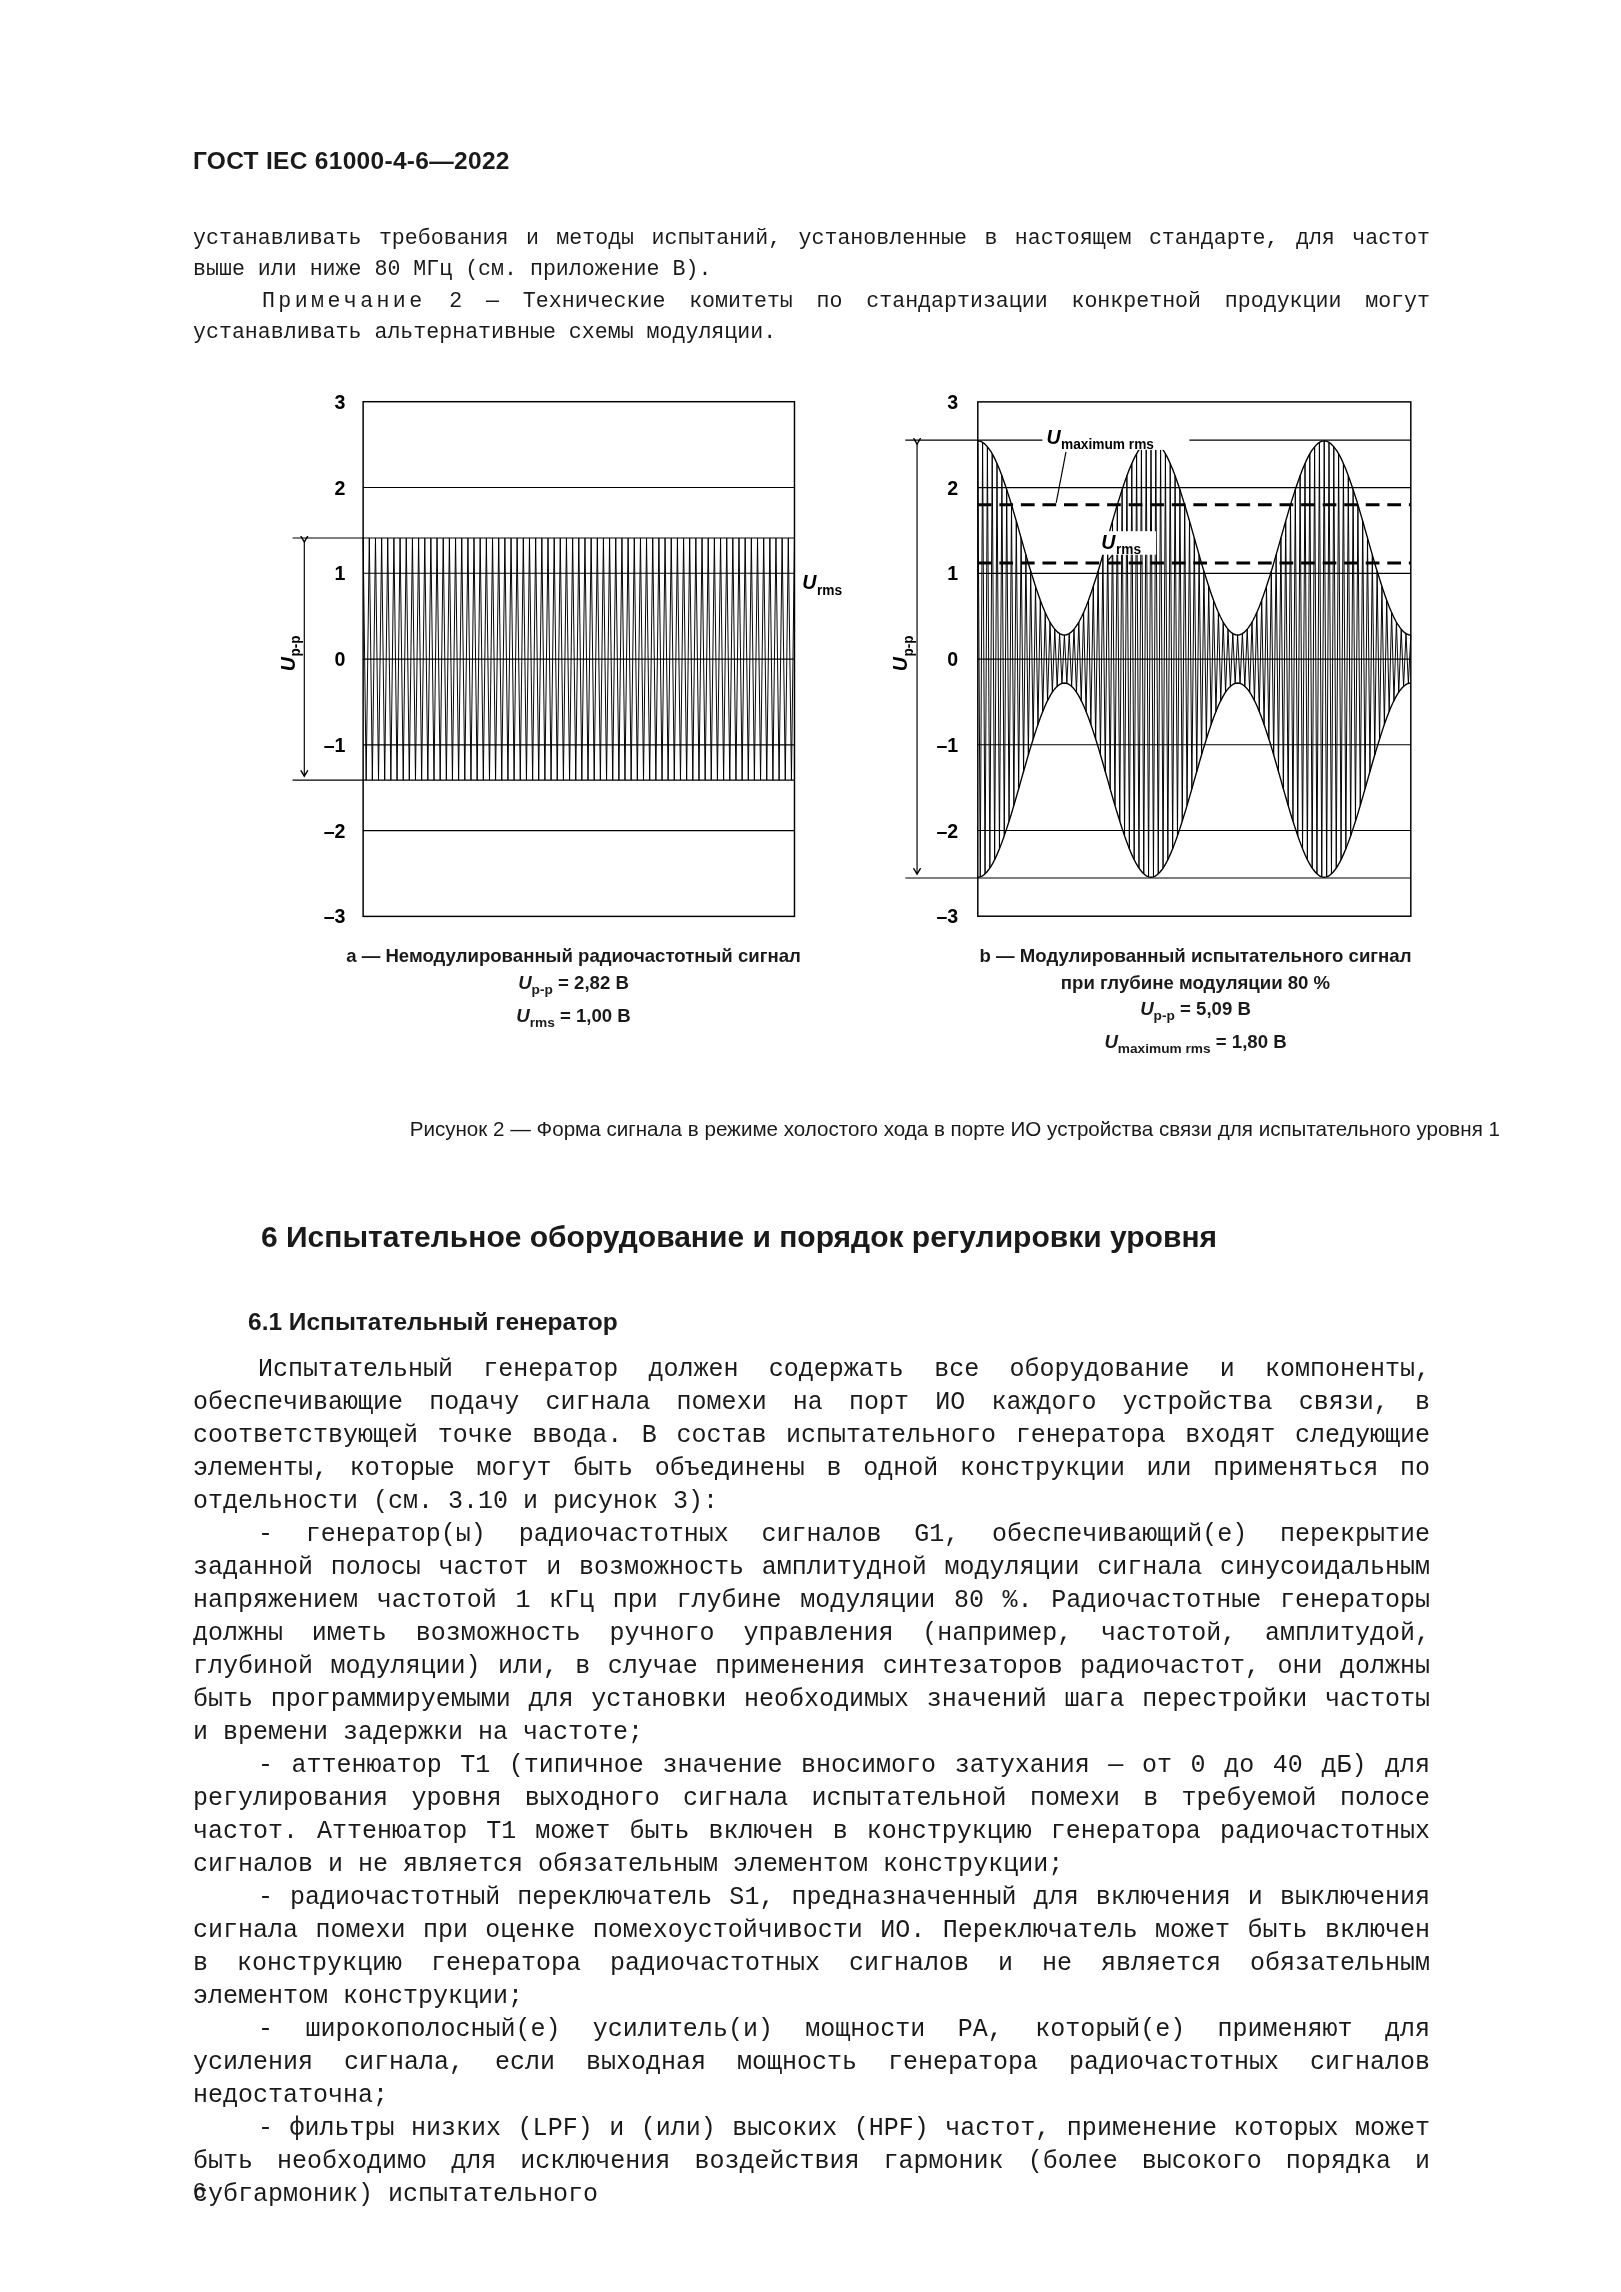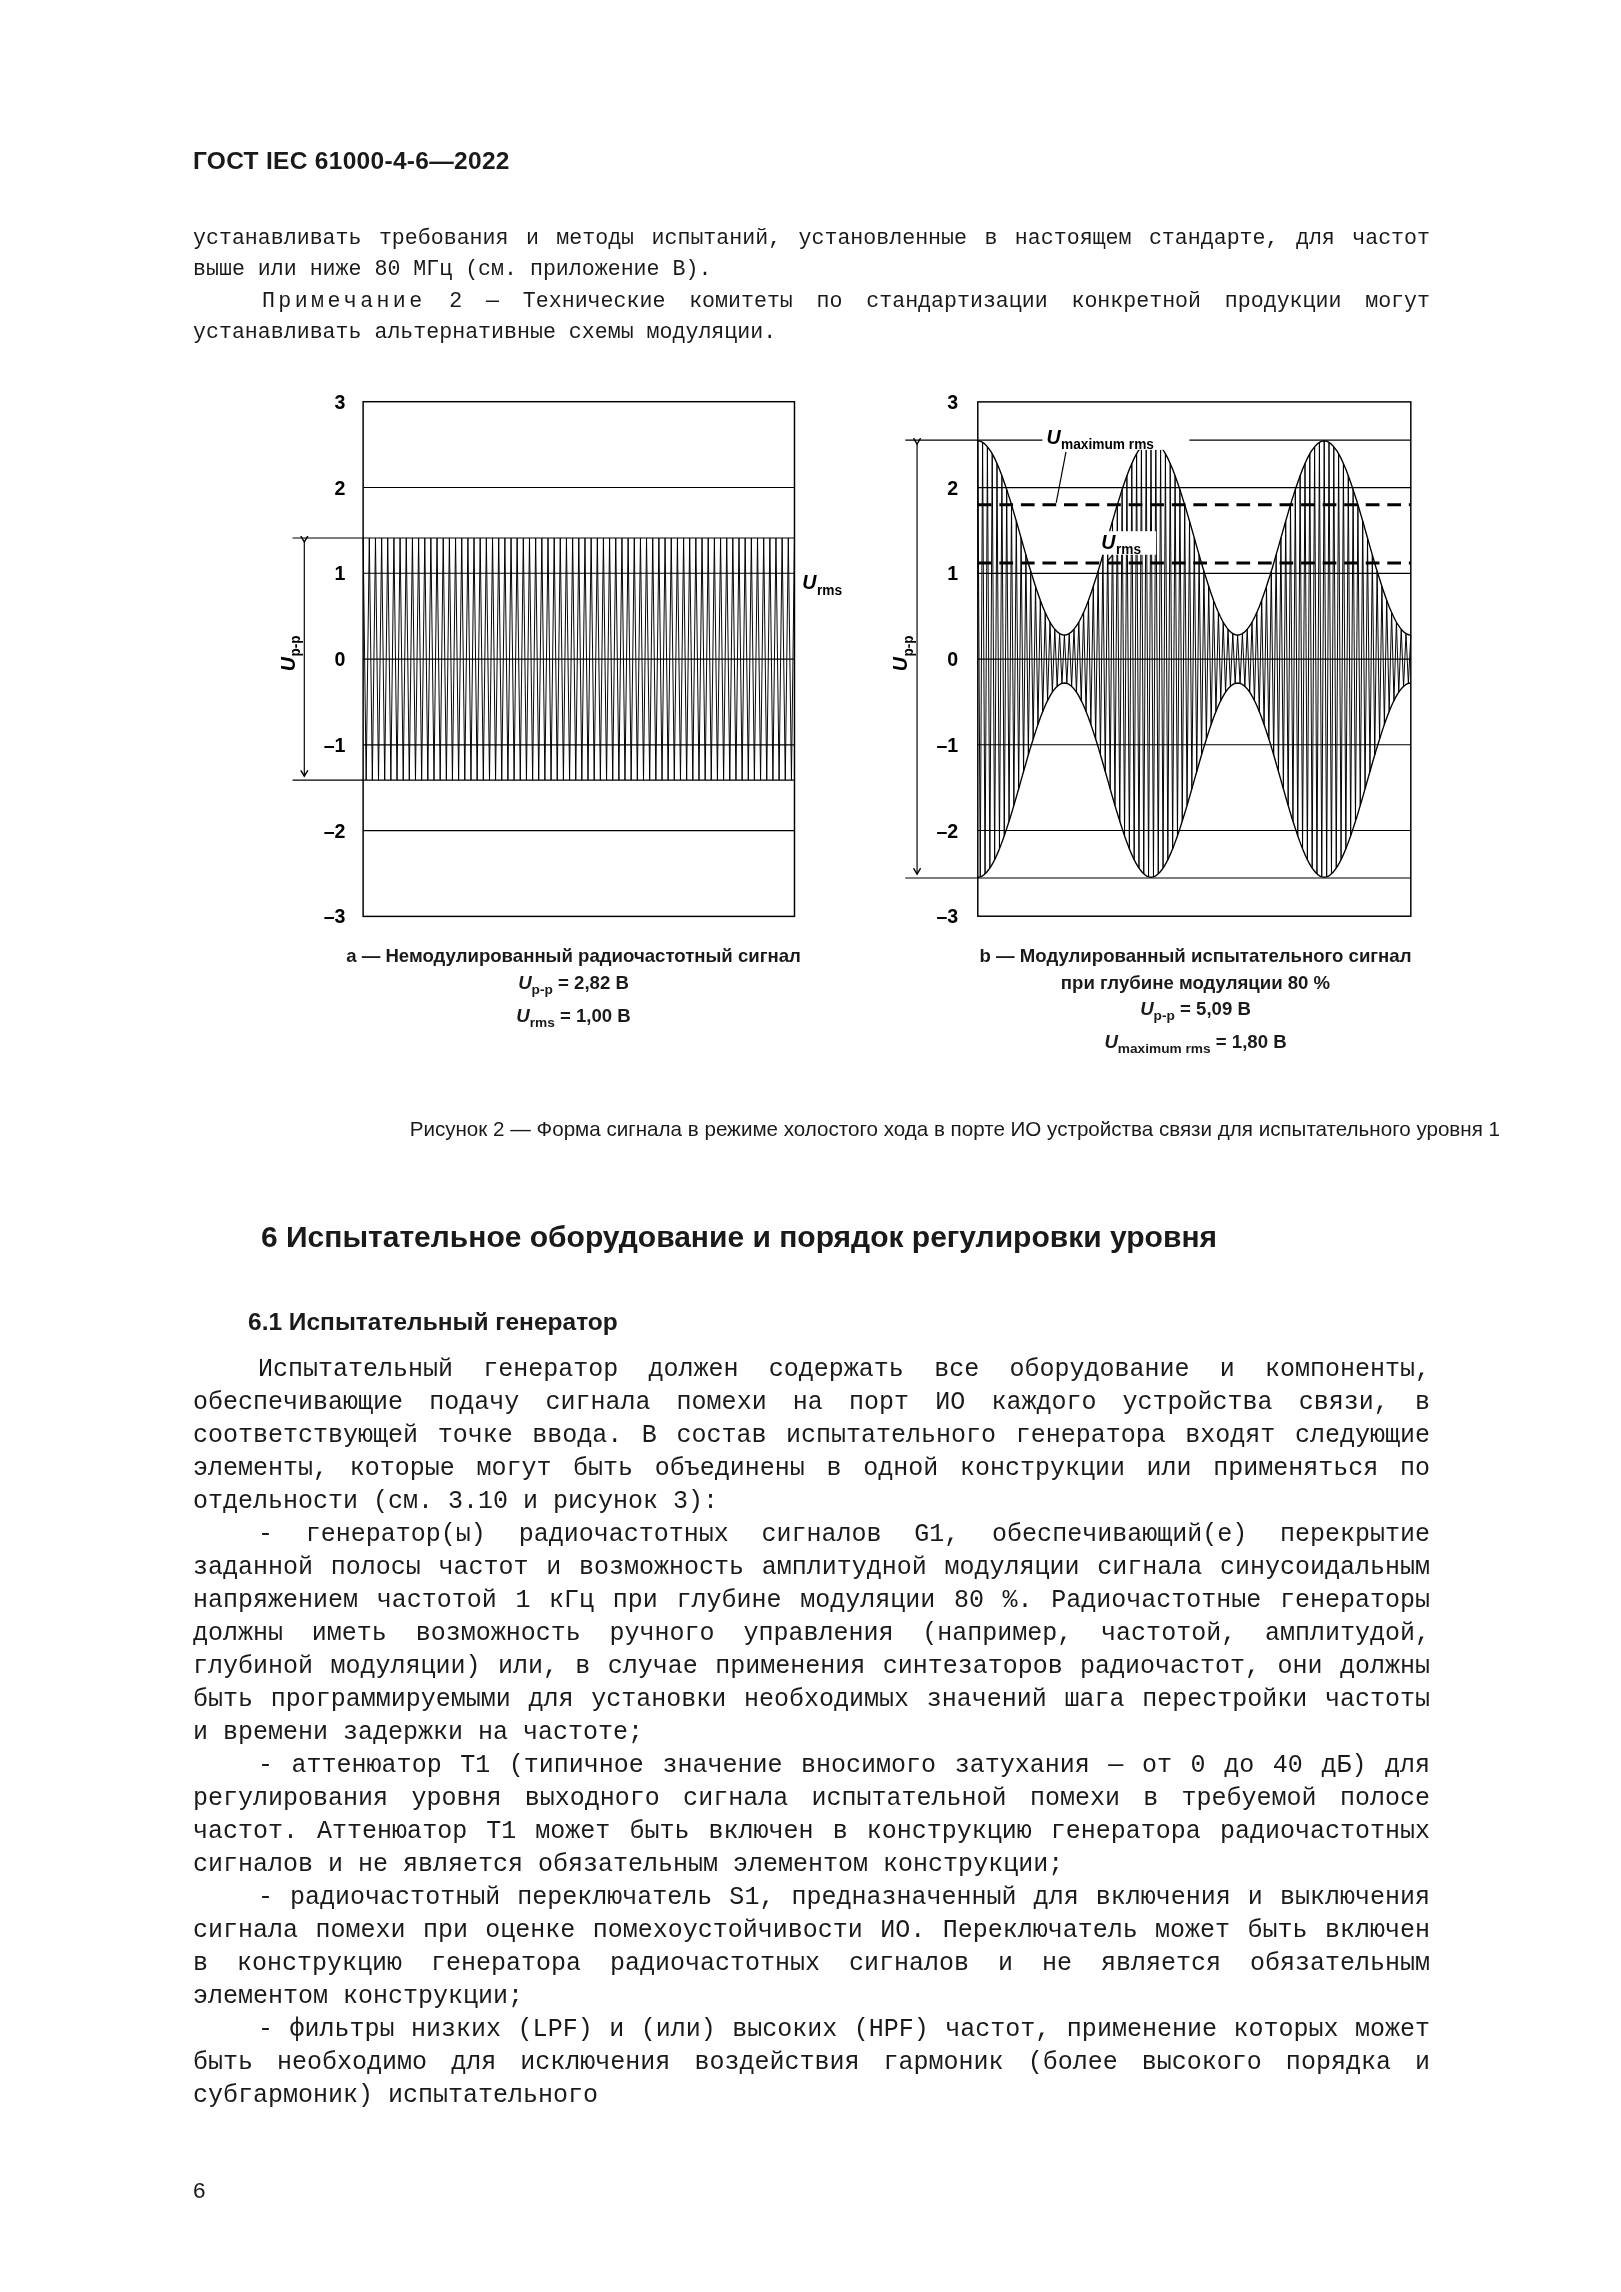--- a/index.html
+++ b/index.html
@@ -148,6 +148,7 @@
   <div class="indent">- генератор(ы) радиочастотных сигналов G1, обеспечивающий(е) перекрытие заданной полосы частот и возможность амплитудной модуляции сигнала синусоидальным напряжением частотой 1 кГц при глубине модуляции 80 %. Радиочастотные генераторы должны иметь возможность ручного управления (например, частотой, амплитудой, глубиной модуляции) или, в случае применения синтезаторов радиочастот, они должны быть программируемыми для установки необходимых значений шага перестройки частоты и времени задержки на частоте;</div>
   <div class="indent">- аттенюатор Т1 (типичное значение вносимого затухания — от 0 до 40 дБ) для регулирования уровня выходного сигнала испытательной помехи в требуемой полосе частот. Аттенюатор Т1 может быть включен в конструкцию генератора радиочастотных сигналов и не является обязательным элементом конструкции;</div>
   <div class="indent">- радиочастотный переключатель S1, предназначенный для включения и выключения сигнала помехи при оценке помехоустойчивости ИО. Переключатель может быть включен в конструкцию генератора радиочастотных сигналов и не является обязательным элементом конструкции;</div>
+  <div class="indent">- широкополосный(е) усилитель(и) мощности РА, который(е) применяют для усиления сигнала, если выходная мощность генератора радиочастотных сигналов недостаточна;</div>
   <div class="indent">- фильтры низких (LPF) и (или) высоких (HPF) частот, применение которых может быть необходимо для исключения воздействия гармоник (более высокого порядка и субгармоник) испытательного</div>
 </div>
 

